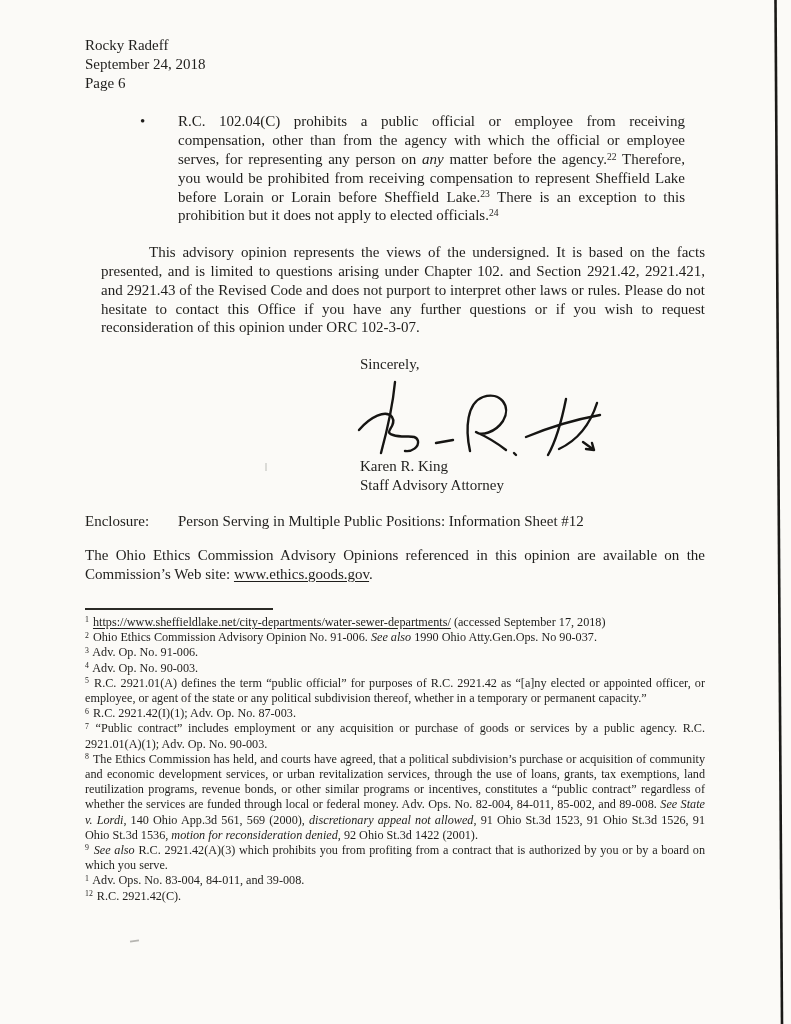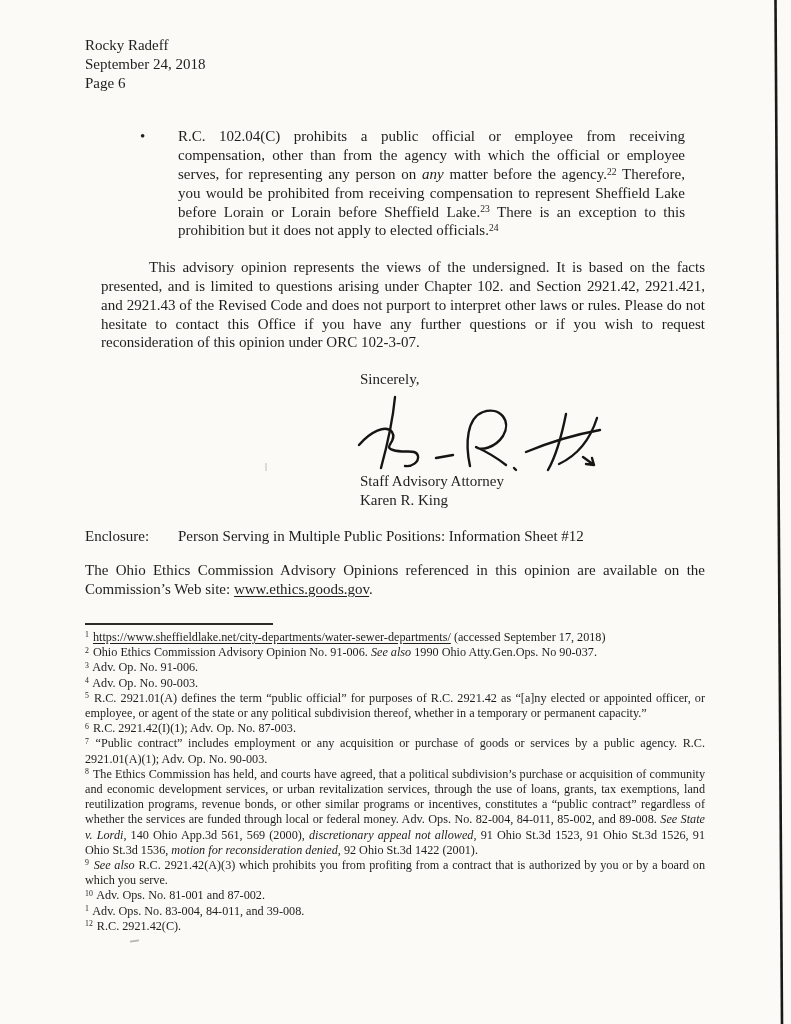--- a/index.html
+++ b/index.html
@@ -28,7 +28,7 @@
   .speck-1 { left:130px; top:940px; width:9px; height:2px; transform:rotate(-8deg); }
   .speck-2 { left:265px; top:463px; width:2px; height:8px; opacity:.45; }
 
-  .letter-header { margin-bottom:35px; }
+  .letter-header { margin-bottom:20px; }
 
   .bullet-row { display:flex; margin:0 20px 18px 55px; }
   .bullet-marker { flex:0 0 38px; }

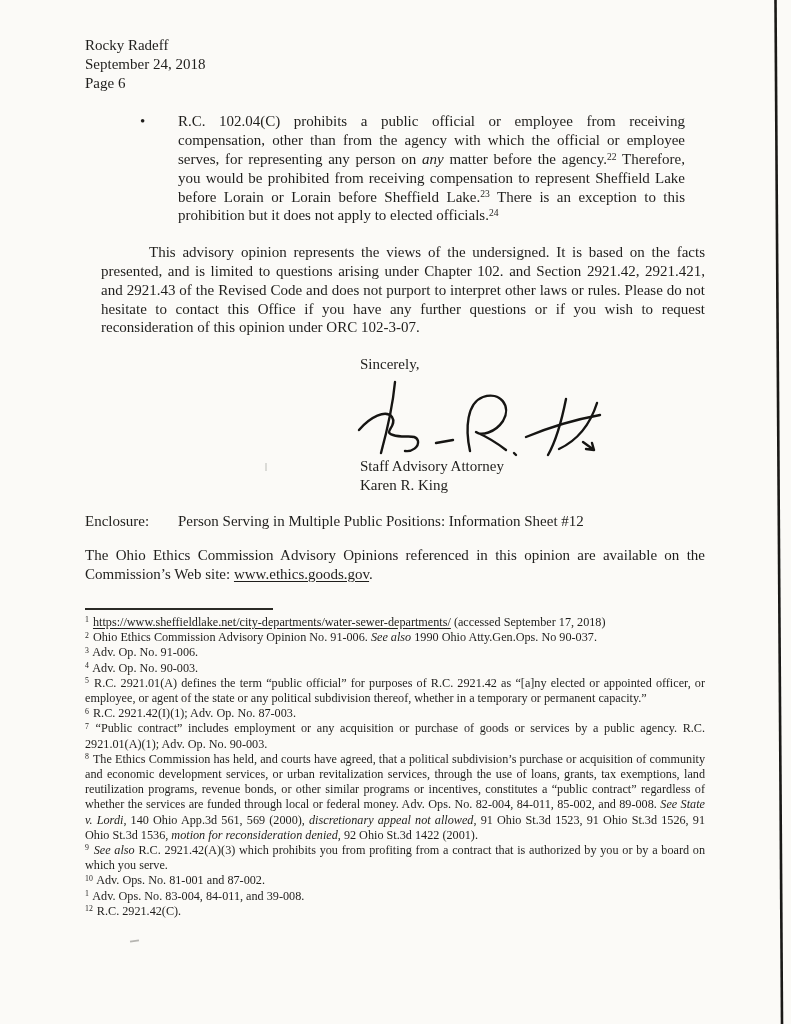--- a/index.html
+++ b/index.html
@@ -96,8 +96,8 @@
       <path d="M243 24 C236 46 222 62 205 70"></path>
       <path d="M229 63 L240 71 M240 71 l-2 -7 M240 71 l-8 -1"></path>
     </svg>
+    <div>Karen R. King</div>
     <div>Staff Advisory Attorney</div>
-    <div>Karen R. King</div>
   </div>
 
   <div class="enclosure">

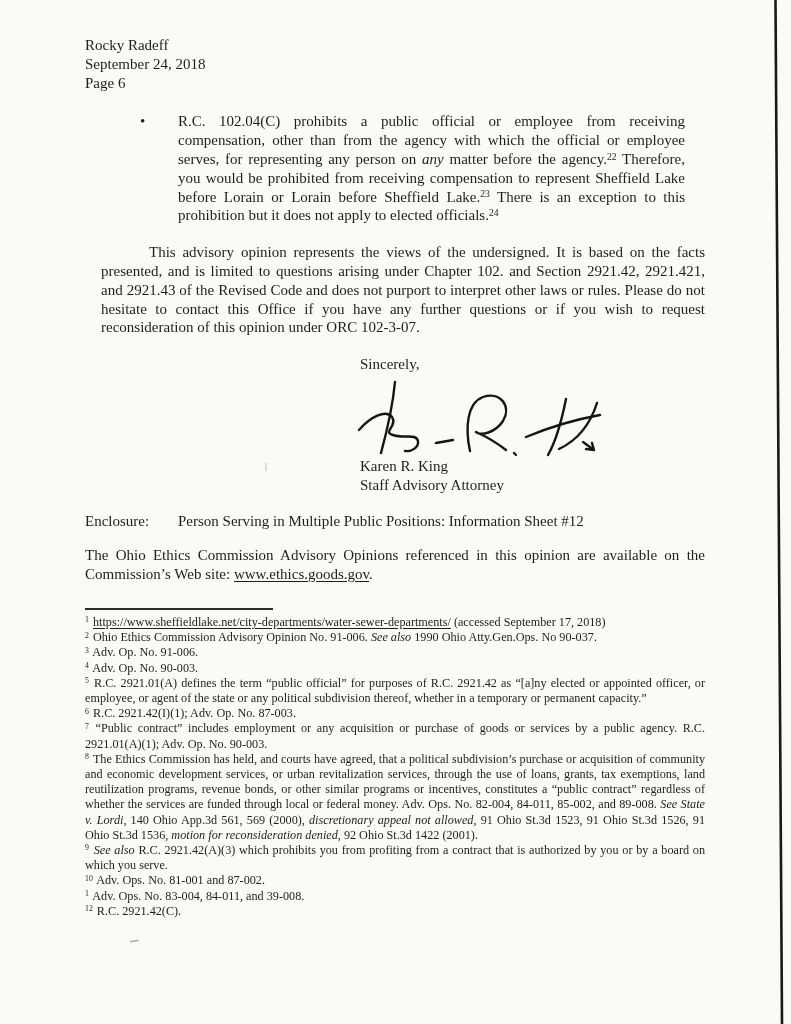--- a/index.html
+++ b/index.html
@@ -118,7 +118,6 @@
       <div class="footnote"><sup class="s fn-num">7</sup> <span>“Public contract” includes employment or any acquisition or purchase of goods or services by a public agency.  R.C. 2921.01(A)(1); Adv. Op. No. 90-003.</span></div>
       <div class="footnote"><sup class="s fn-num">8</sup> <span>The Ethics Commission has held, and courts have agreed, that a political subdivision’s purchase or acquisition of community and economic development services, or urban revitalization services, through the use of loans, grants, tax exemptions, land reutilization programs, revenue bonds, or other similar programs or incentives, constitutes a “public contract” regardless of whether the services are funded through local or federal money.  Adv. Ops. No. 82-004, 84-011, 85-002, and 89-008.  </span><span class="i">See State v. Lordi</span><span>, 140 Ohio App.3d 561, 569 (2000), </span><span class="i">discretionary appeal not allowed</span><span>, 91 Ohio St.3d 1523, 91 Ohio St.3d 1526, 91 Ohio St.3d 1536, </span><span class="i">motion for reconsideration denied</span><span>, 92 Ohio St.3d 1422 (2001).</span></div>
       <div class="footnote"><sup class="s fn-num">9</sup> <span class="i">See also</span><span> R.C. 2921.42(A)(3) which prohibits you from profiting from a contract that is authorized by you or by a board on which you serve.</span></div>
-      <div class="footnote"><sup class="s fn-num">10</sup> <span>Adv. Ops. No. 81-001 and 87-002.</span></div>
       <div class="footnote"><sup class="s fn-num">1</sup> <span>Adv. Ops. No. 83-004, 84-011, and 39-008.</span></div>
       <div class="footnote"><sup class="s fn-num">12</sup> <span>R.C. 2921.42(C).</span></div>
     </section>

